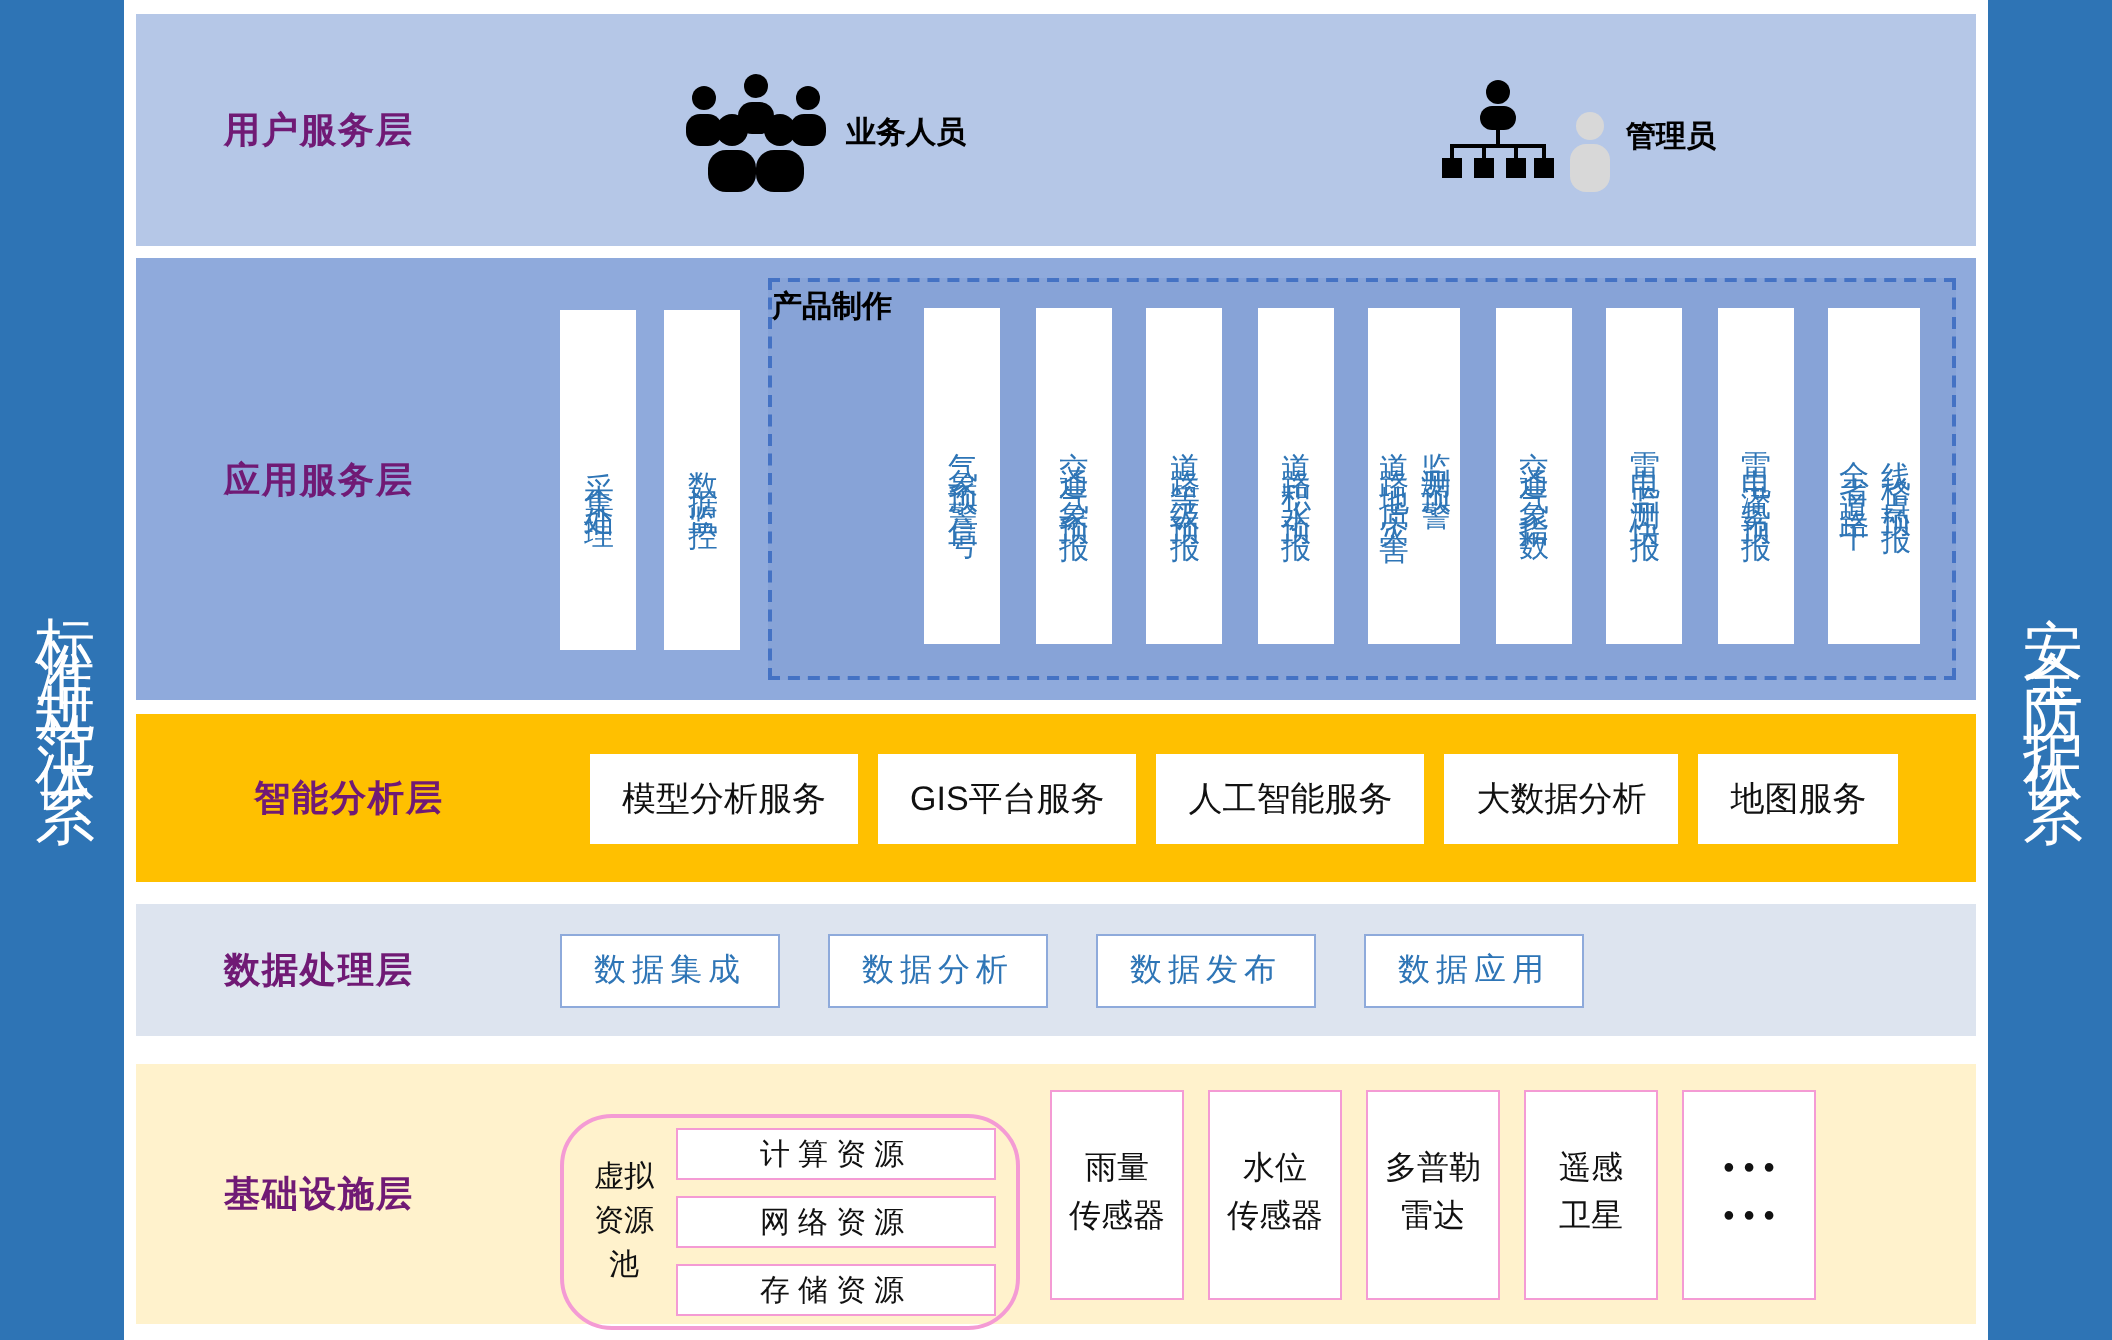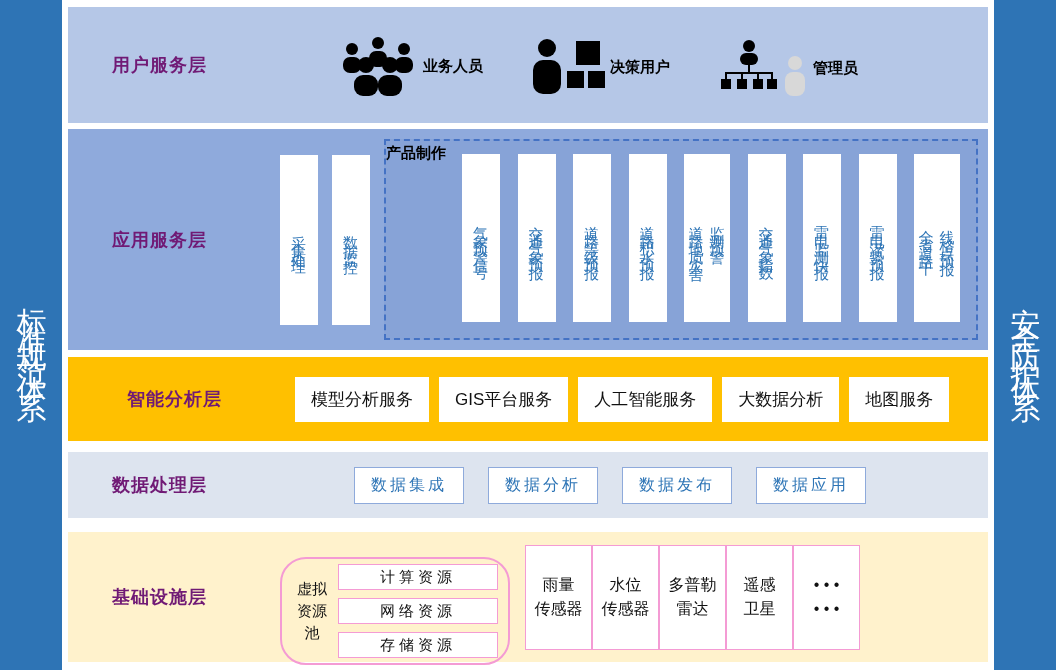--- a/index.html
+++ b/index.html
@@ -113,16 +113,6 @@
           <span class="role-label">业务人员</span>
         </div>
         <div class="role">
-          <svg width="80" height="60" viewBox="0 0 80 60" fill="#000">
-            <circle cx="19" cy="11" r="9"></circle>
-              <rect x="5" y="23" width="28" height="34" rx="10"></rect>
-            <rect x="48" y="4" width="24" height="24"></rect>
-            <rect x="39" y="34" width="17" height="17"></rect>
-            <rect x="60" y="34" width="17" height="17"></rect>
-          </svg>
-          <span class="role-label">决策用户</span>
-        </div>
-        <div class="role">
           <svg width="96" height="58" viewBox="0 0 96 58" fill="#000">
             <circle cx="34" cy="7" r="6"></circle>
               <rect x="25" y="14" width="18" height="12" rx="6"></rect>

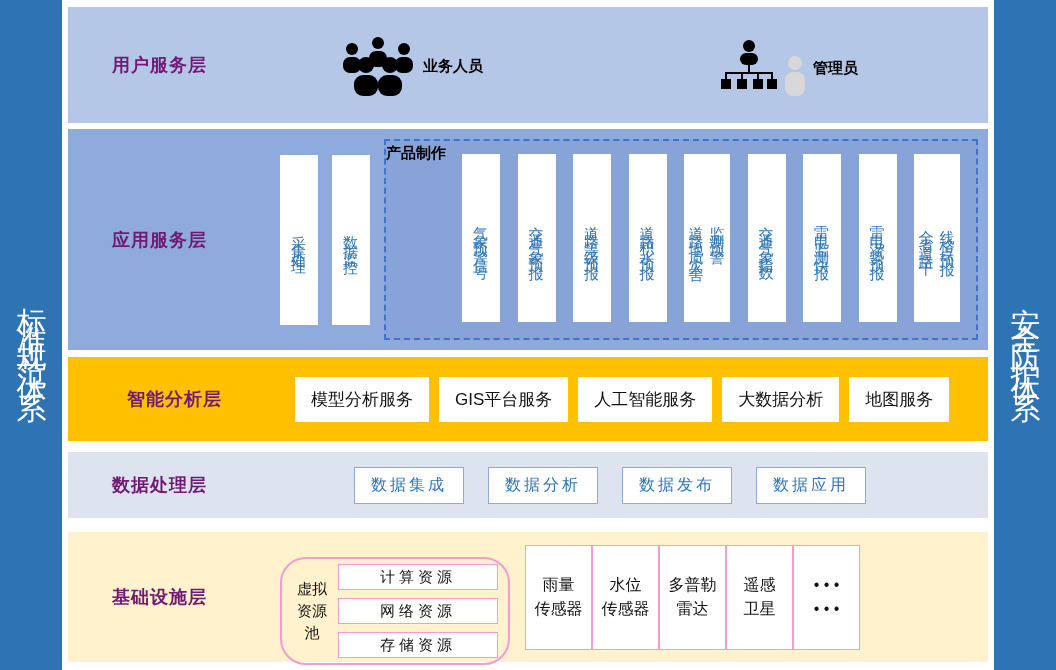--- a/index.html
+++ b/index.html
@@ -53,7 +53,7 @@
   .product-cards .vcard { height: 168px; }
 
   
-  .row-cards { flex: 1; display: flex; align-items: center; gap: 10px; margin-right: 55px; justify-content: center; }
+  .row-cards { flex: 1; display: flex; align-items: center; gap: 10px; margin-right: 55px; }
   .acard { background: #fff; padding: 11px 16px; font-size: 17px; color: #111; white-space: nowrap; }
 
   

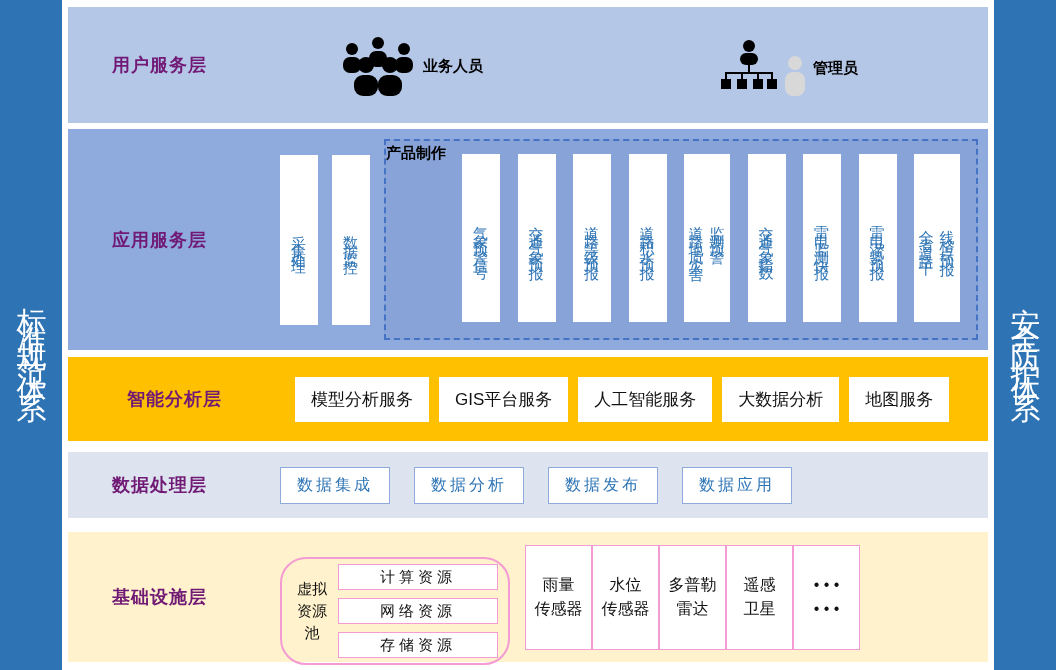--- a/index.html
+++ b/index.html
@@ -72,7 +72,7 @@
   .pool-item { background: #fff; border: 1.5px solid var(--pink-border, #F49BD4);
                height: 26px; display: flex; align-items: center; justify-content: center;
                font-size: 15px; letter-spacing: 4px; color: #111; }
-  .devices { display: flex; gap: 0; align-items: center; }
+  .devices { display: flex; gap: 12px; align-items: center; }
   .device { width: 67px; height: 105px; background: #fff;
             border: 1.5px solid var(--pink-border, #F49BD4);
             display: flex; align-items: center; justify-content: center; }

